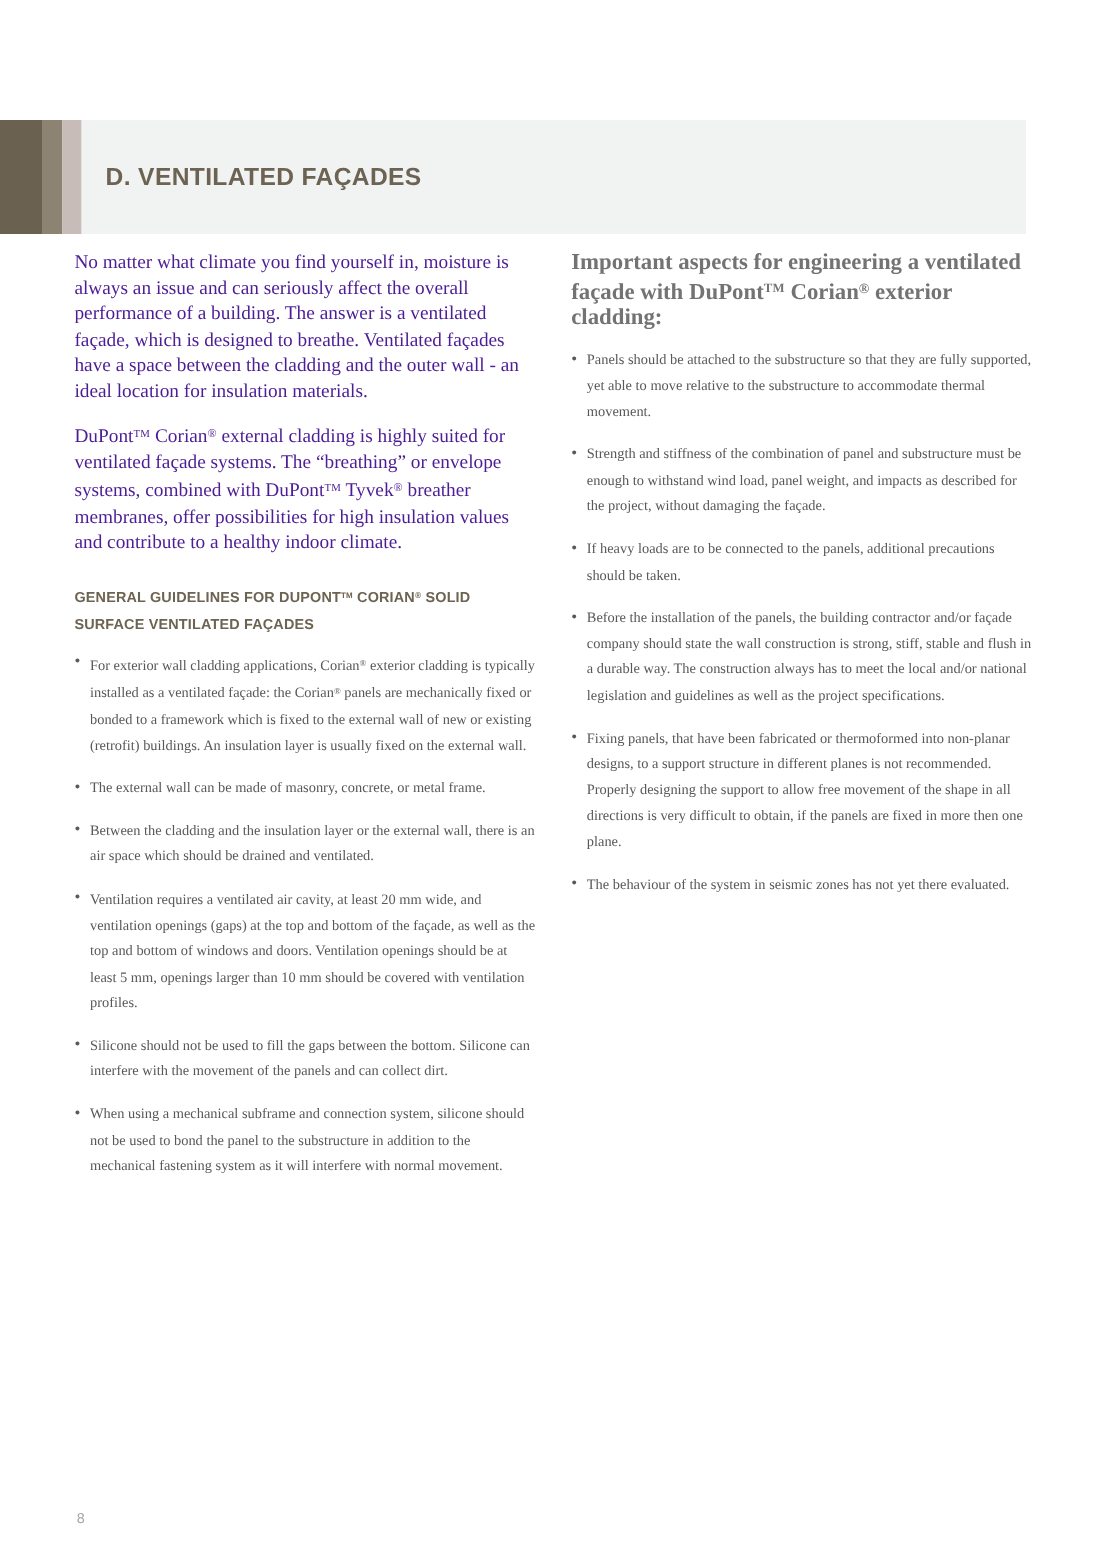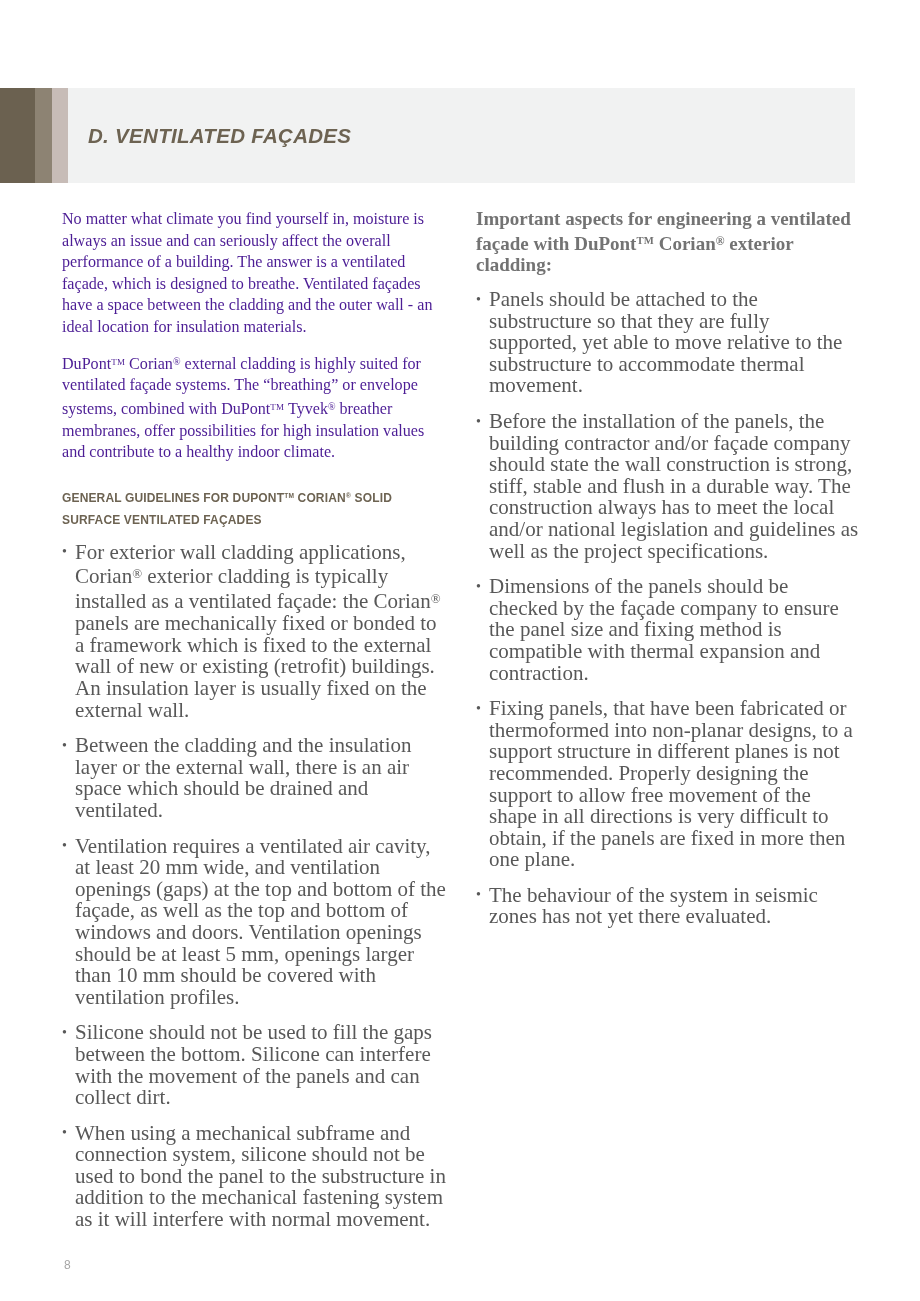--- a/index.html
+++ b/index.html
@@ -19,10 +19,9 @@
   .header-band {
     position: absolute;
     left: 0;
-    top: 88px;
+    top: 100px;
     width: 897px;
     height: 95px;
-    font-style: italic;
   }
   .band-stripe {
     position: absolute;

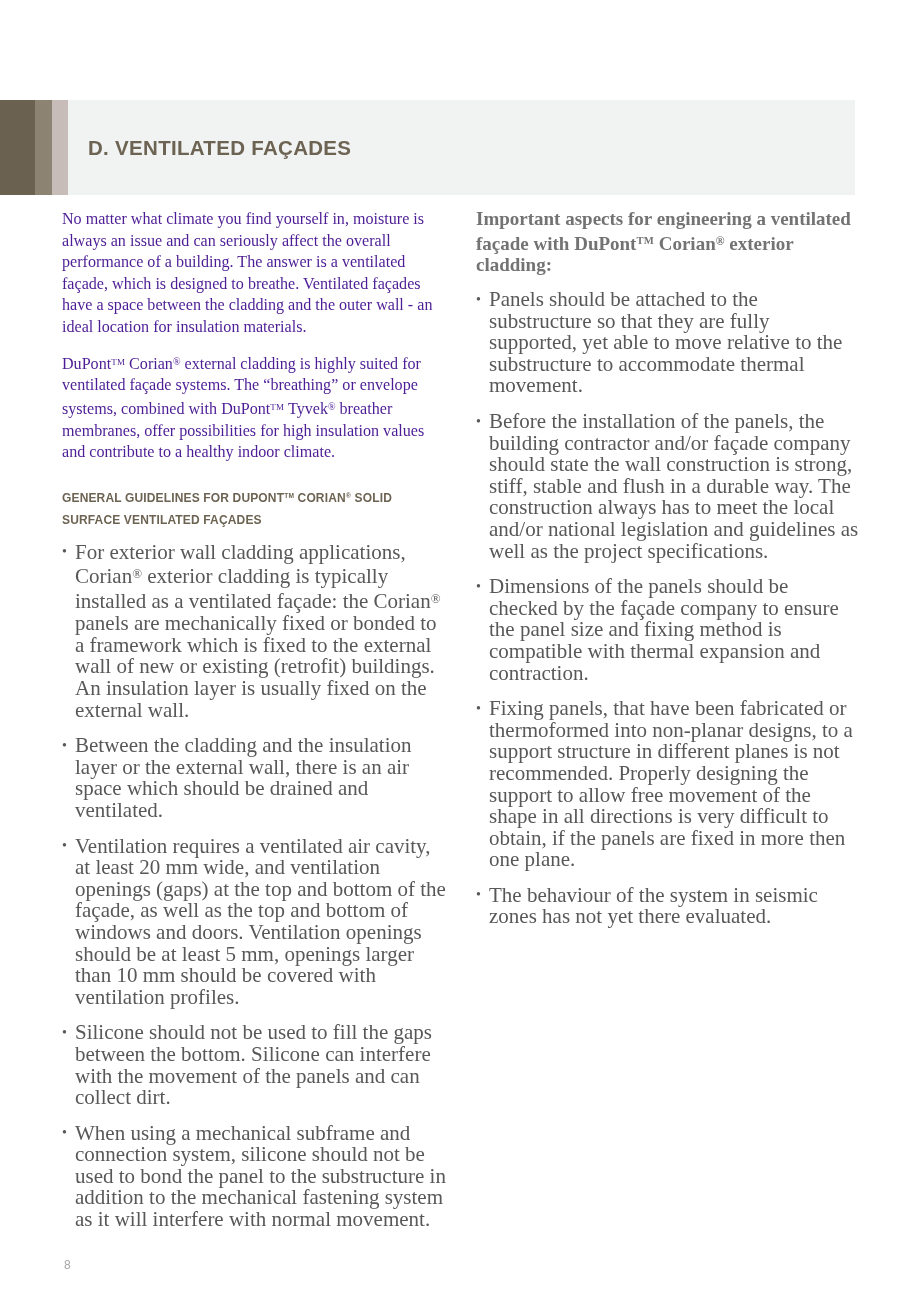--- a/index.html
+++ b/index.html
@@ -103,7 +103,7 @@
     position: relative;
     padding-left: 13px;
     margin-bottom: 14px;
-    font-size: 21px;
+    font-size: 12px;
     line-height: 21.6px;
     color: #585858;
   }

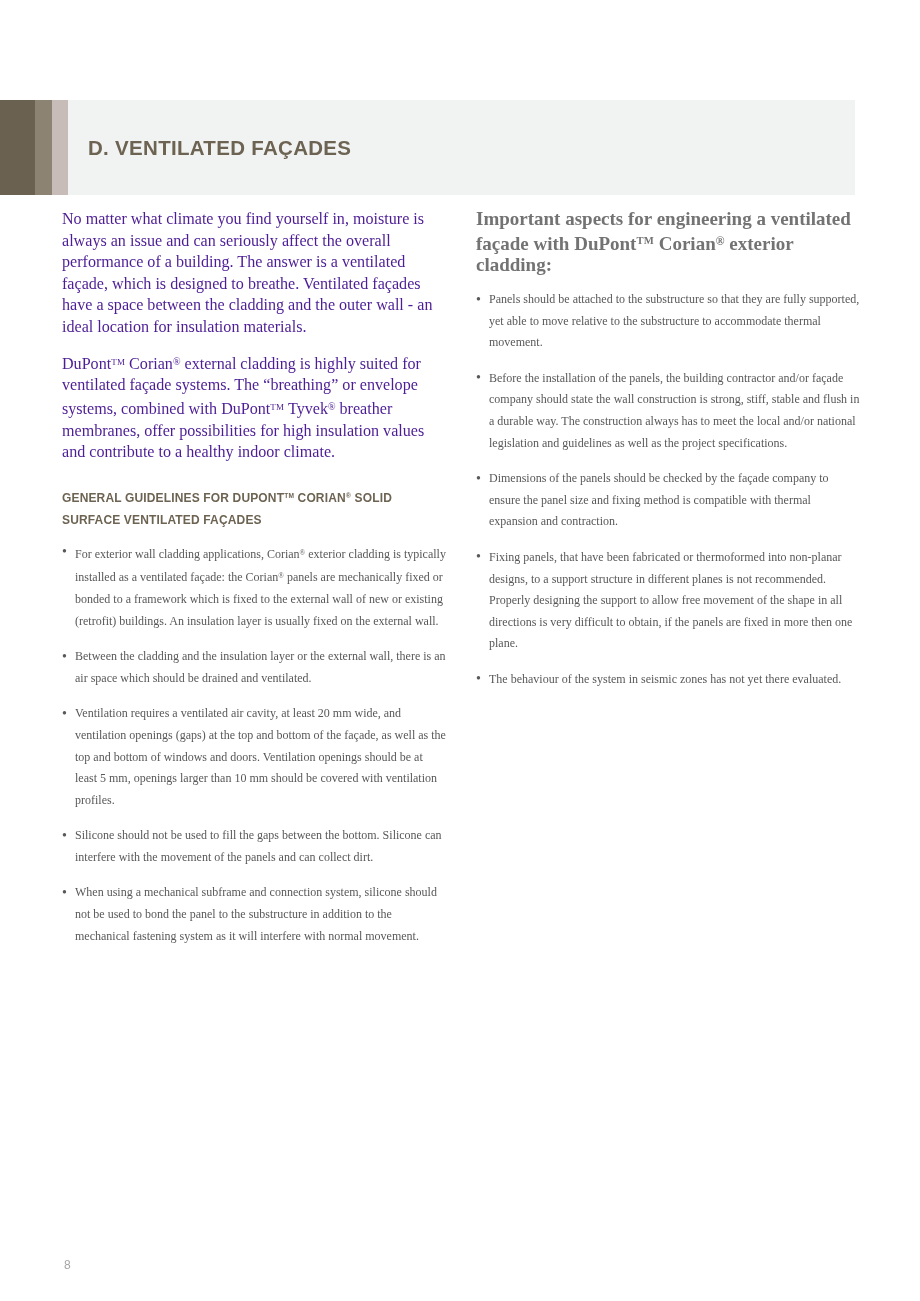--- a/index.html
+++ b/index.html
@@ -182,6 +182,7 @@
 
     <ul class="bullets">
       <li>Panels should be attached to the substructure so that they are fully supported, yet able to move relative to the substructure to accommodate thermal movement.</li>
+      <li>Strength and stiffness of the combination of panel and substructure must be enough to withstand wind load, panel weight, and impacts as described for the project, without damaging the façade.</li>
       <li>Before the installation of the panels, the building contractor and/or façade company should state the wall construction is strong, stiff, stable and flush in a durable way. The construction always has to meet the local and/or national legislation and guidelines as well as the project specifications.</li>
       <li>Dimensions of the panels should be checked by the façade company to ensure the panel size and fixing method is compatible with thermal expansion and contraction.</li>
       <li>Fixing panels, that have been fabricated or thermoformed into non-planar designs, to a support structure in different planes is not recommended. Properly designing the support to allow free movement of the shape in all directions is very difficult to obtain, if the panels are fixed in more then one plane.</li>

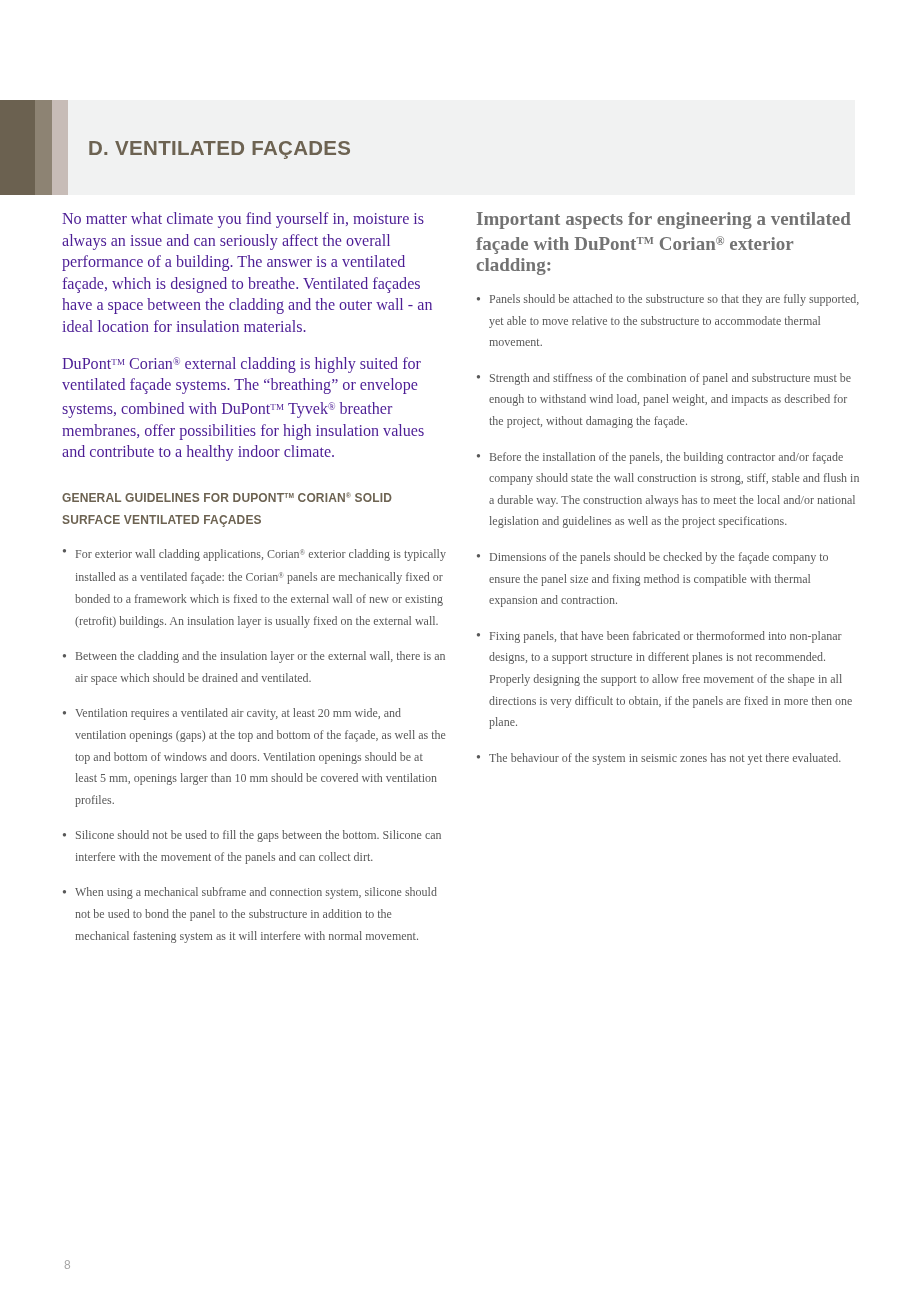--- a/index.html
+++ b/index.html
@@ -183,6 +183,7 @@
     <ul class="bullets">
       <li>Panels should be attached to the substructure so that they are fully supported, yet able to move relative to the substructure to accommodate thermal movement.</li>
       <li>Strength and stiffness of the combination of panel and substructure must be enough to withstand wind load, panel weight, and impacts as described for the project, without damaging the façade.</li>
+      <li>If heavy loads are to be connected to the panels, additional precautions should be taken.</li>
       <li>Before the installation of the panels, the building contractor and/or façade company should state the wall construction is strong, stiff, stable and flush in a durable way. The construction always has to meet the local and/or national legislation and guidelines as well as the project specifications.</li>
       <li>Dimensions of the panels should be checked by the façade company to ensure the panel size and fixing method is compatible with thermal expansion and contraction.</li>
       <li>Fixing panels, that have been fabricated or thermoformed into non-planar designs, to a support structure in different planes is not recommended. Properly designing the support to allow free movement of the shape in all directions is very difficult to obtain, if the panels are fixed in more then one plane.</li>

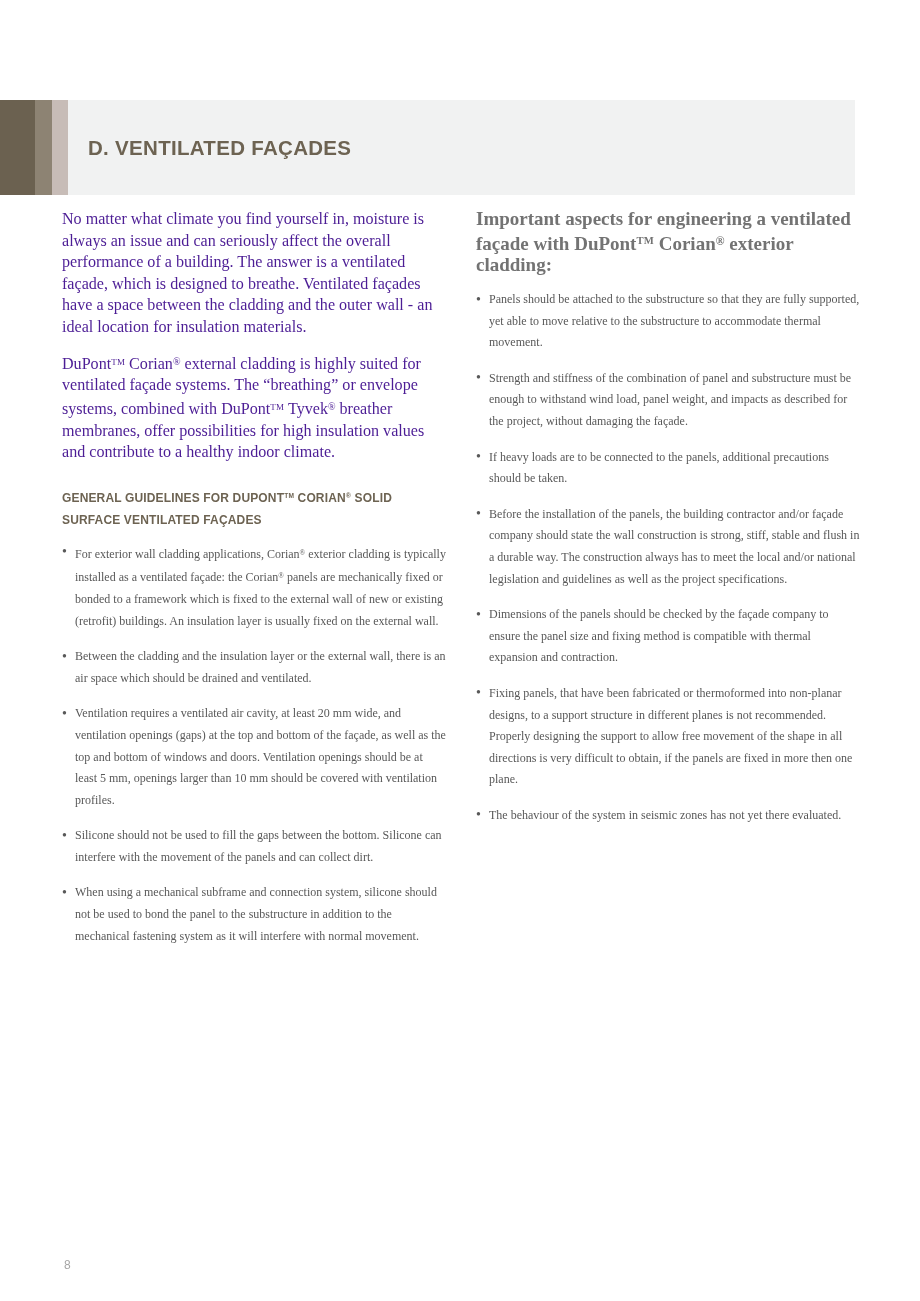--- a/index.html
+++ b/index.html
@@ -185,7 +185,6 @@
       <li>Strength and stiffness of the combination of panel and substructure must be enough to withstand wind load, panel weight, and impacts as described for the project, without damaging the façade.</li>
       <li>If heavy loads are to be connected to the panels, additional precautions should be taken.</li>
       <li>Before the installation of the panels, the building contractor and/or façade company should state the wall construction is strong, stiff, stable and flush in a durable way. The construction always has to meet the local and/or national legislation and guidelines as well as the project specifications.</li>
-      <li>Dimensions of the panels should be checked by the façade company to ensure the panel size and fixing method is compatible with thermal expansion and contraction.</li>
       <li>Fixing panels, that have been fabricated or thermoformed into non-planar designs, to a support structure in different planes is not recommended. Properly designing the support to allow free movement of the shape in all directions is very difficult to obtain, if the panels are fixed in more then one plane.</li>
       <li>The behaviour of the system in seismic zones has not yet there evaluated.</li>
     </ul>

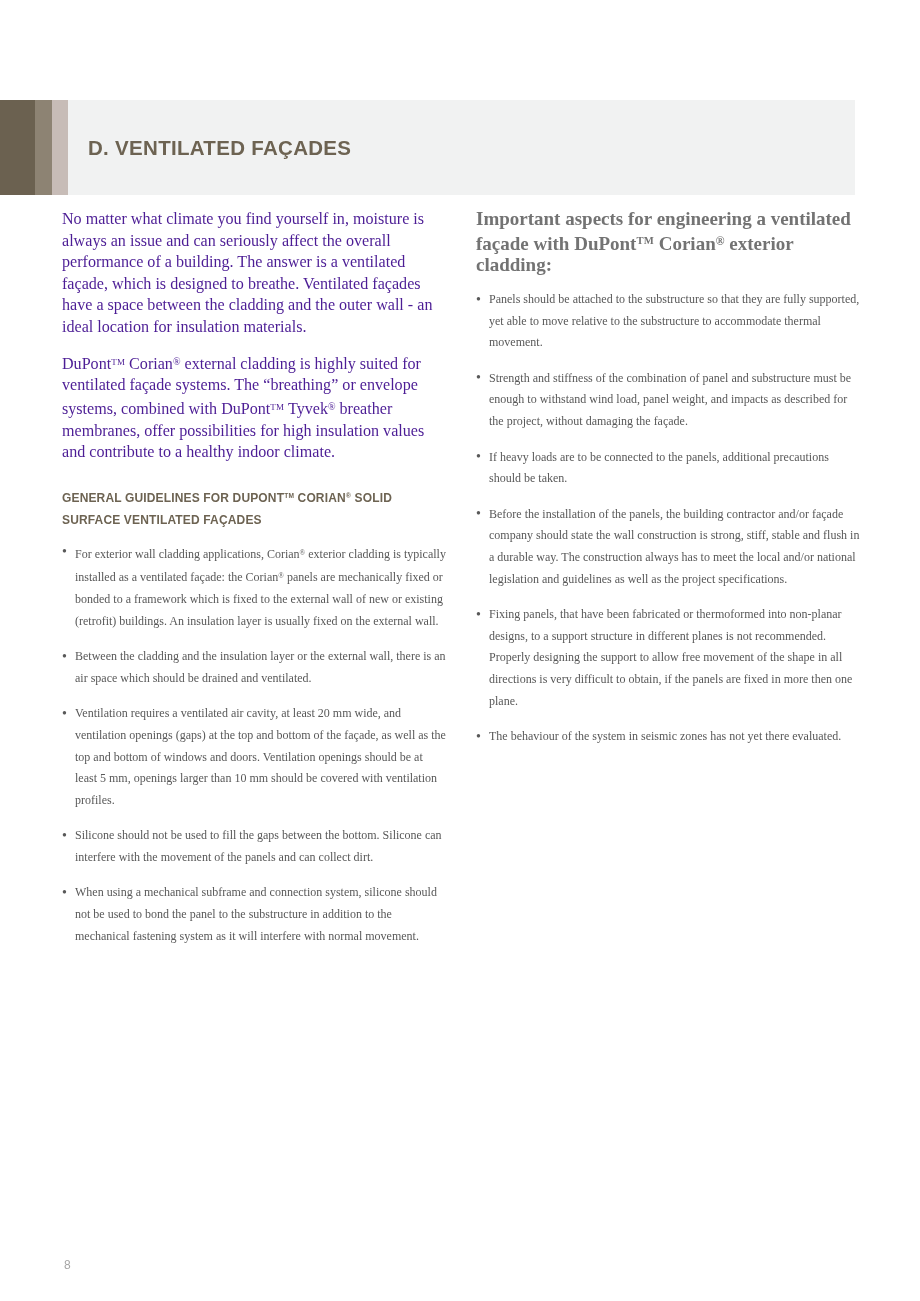--- a/index.html
+++ b/index.html
@@ -169,6 +169,7 @@
 
     <ul class="bullets">
       <li><span>For exterior wall cladding applications, Corian</span><sup class="reg">®</sup><span> exterior cladding is typically installed as a ventilated façade: the Corian</span><sup class="reg">®</sup><span> panels are mechanically fixed or bonded to a framework which is fixed to the external wall of new or existing (retrofit) buildings. An insulation layer is usually fixed on the external wall.</span></li>
+      <li>The external wall can be made of masonry, concrete, or metal frame.</li>
       <li>Between the cladding and the insulation layer or the external wall, there is an air space which should be drained and ventilated.</li>
       <li>Ventilation requires a ventilated air cavity, at least 20 mm wide, and ventilation openings (gaps) at the top and bottom of the façade, as well as the top and bottom of windows and doors. Ventilation openings should be at least 5 mm, openings larger than 10 mm should be covered with ventilation profiles.</li>
       <li>Silicone should not be used to fill the gaps between the bottom. Silicone can interfere with the movement of the panels and can collect dirt.</li>

